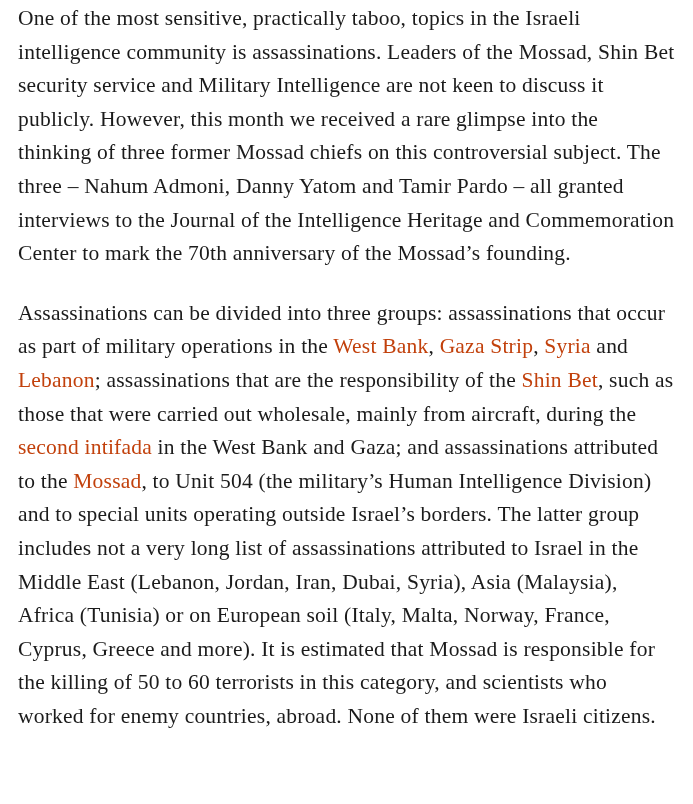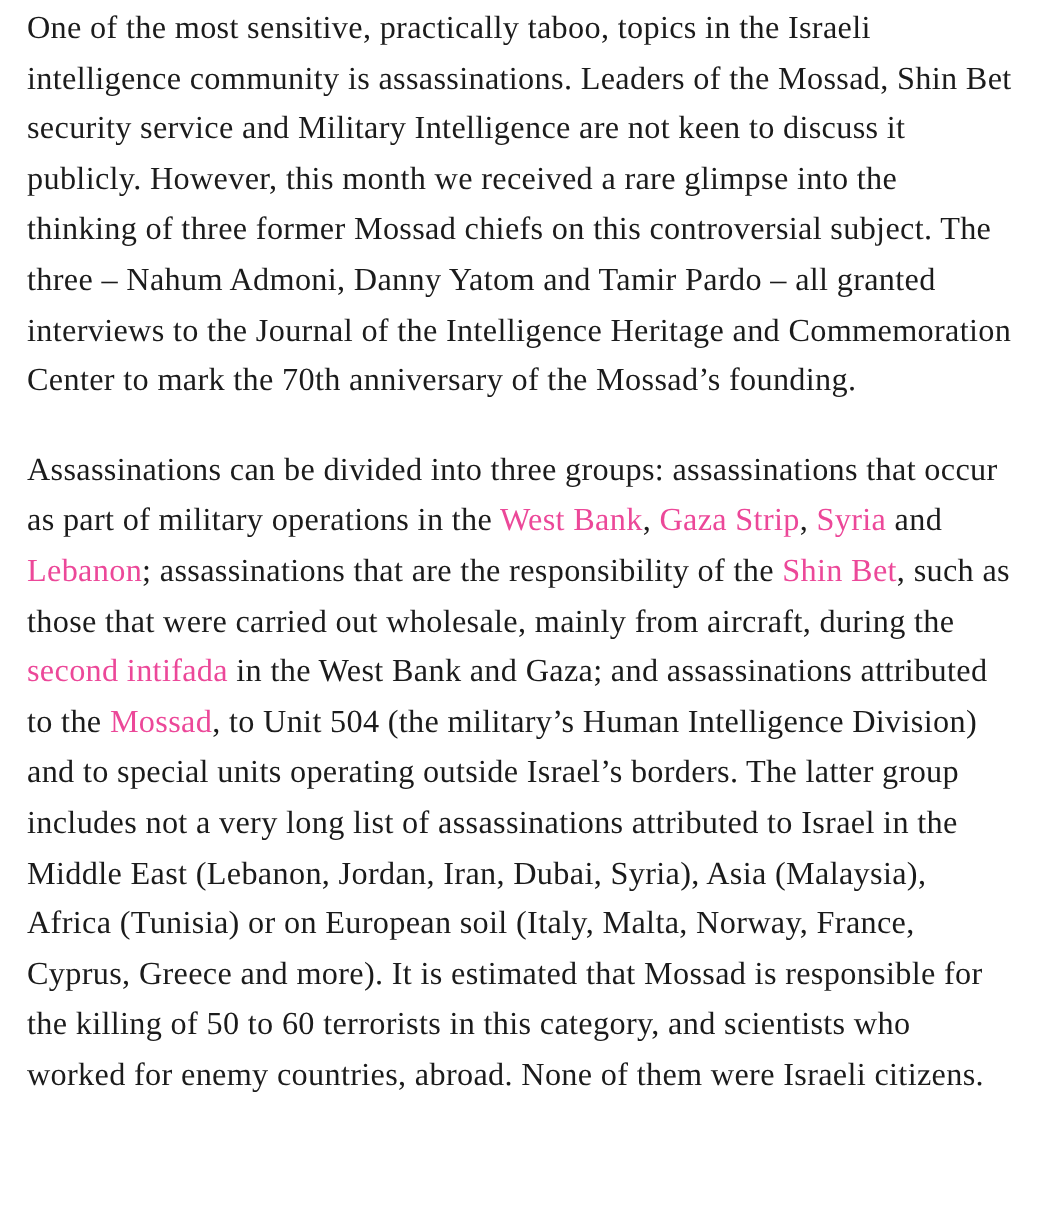--- a/index.html
+++ b/index.html
@@ -31,7 +31,7 @@
     margin-top: 26px;
   }
   .link {
-    color: #ec4899;
+    color: #c2410c;
     text-decoration: none;
   }
   .first-para {

